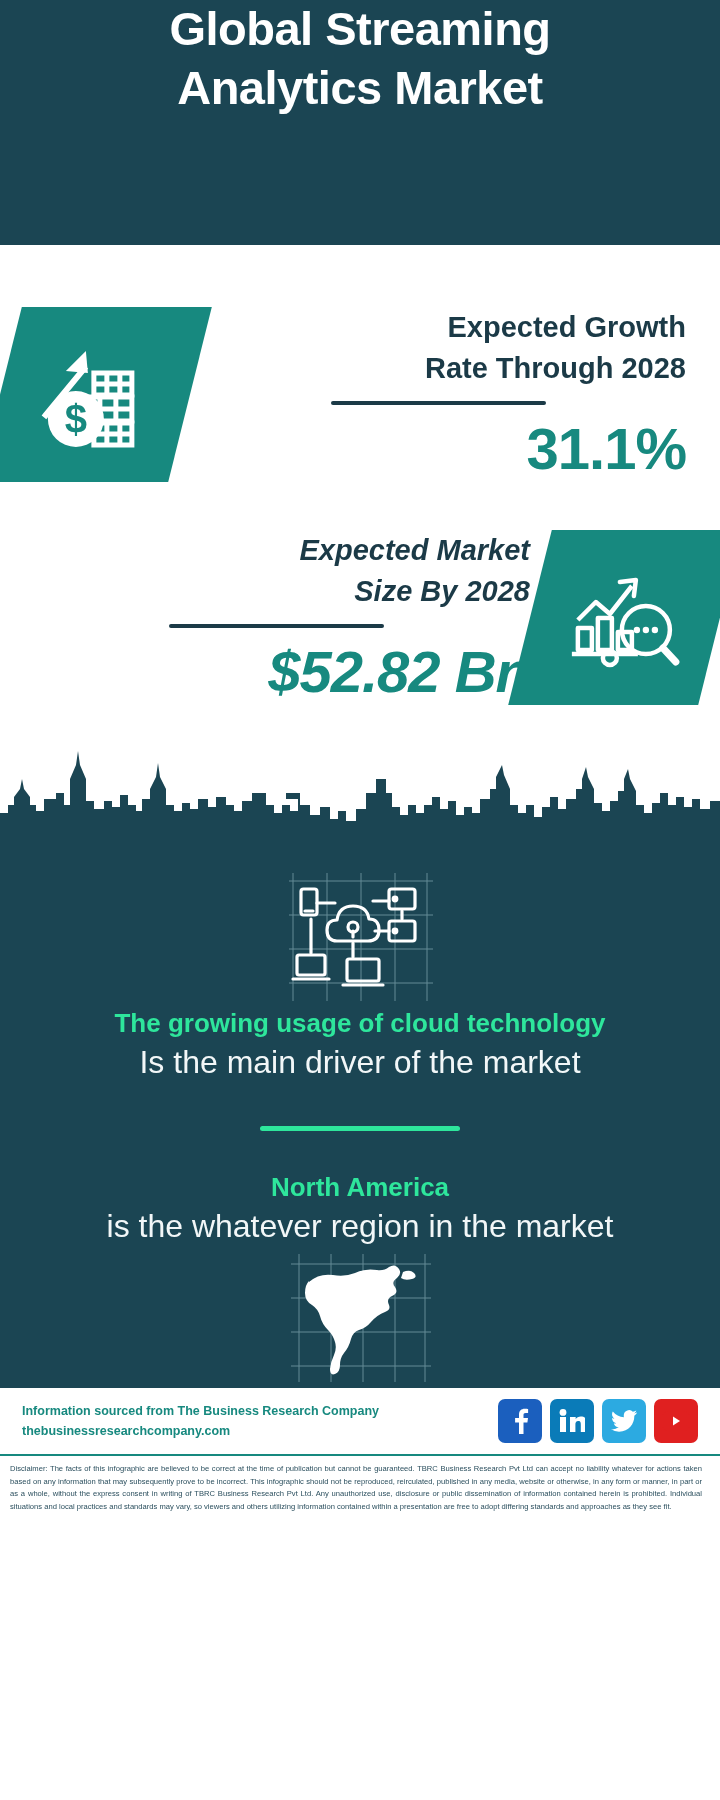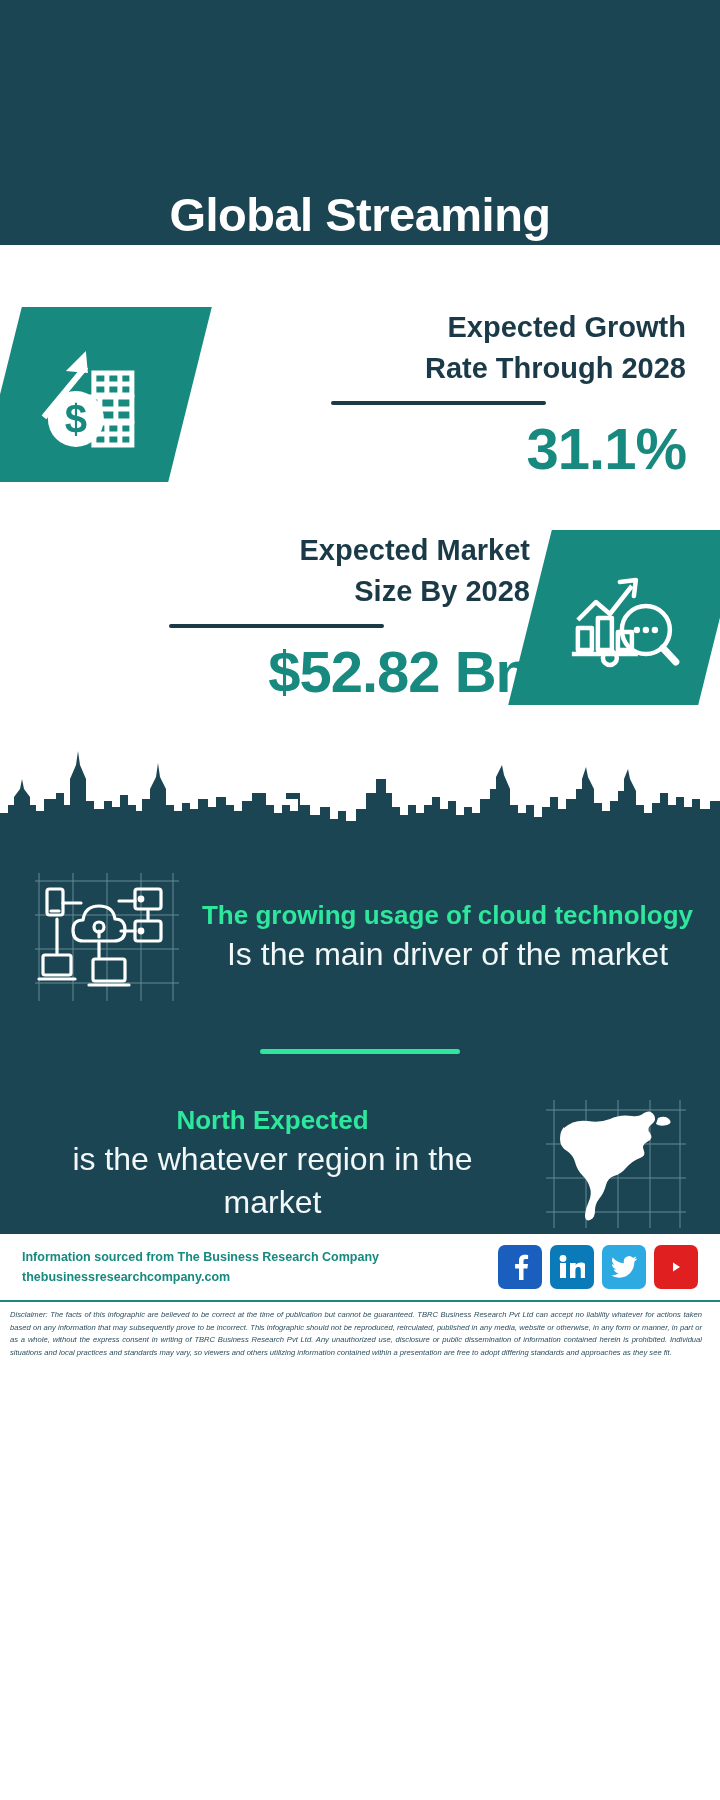--- a/index.html
+++ b/index.html
@@ -16,7 +16,7 @@
   .header {
     background:#1b4553;
     height:245px;
-    display:flex; align-items:flex-end; justify-content:center;
+    display:flex; align-items:flex-start; justify-content:center;
     padding:0 70px;
   }
   .header-title {

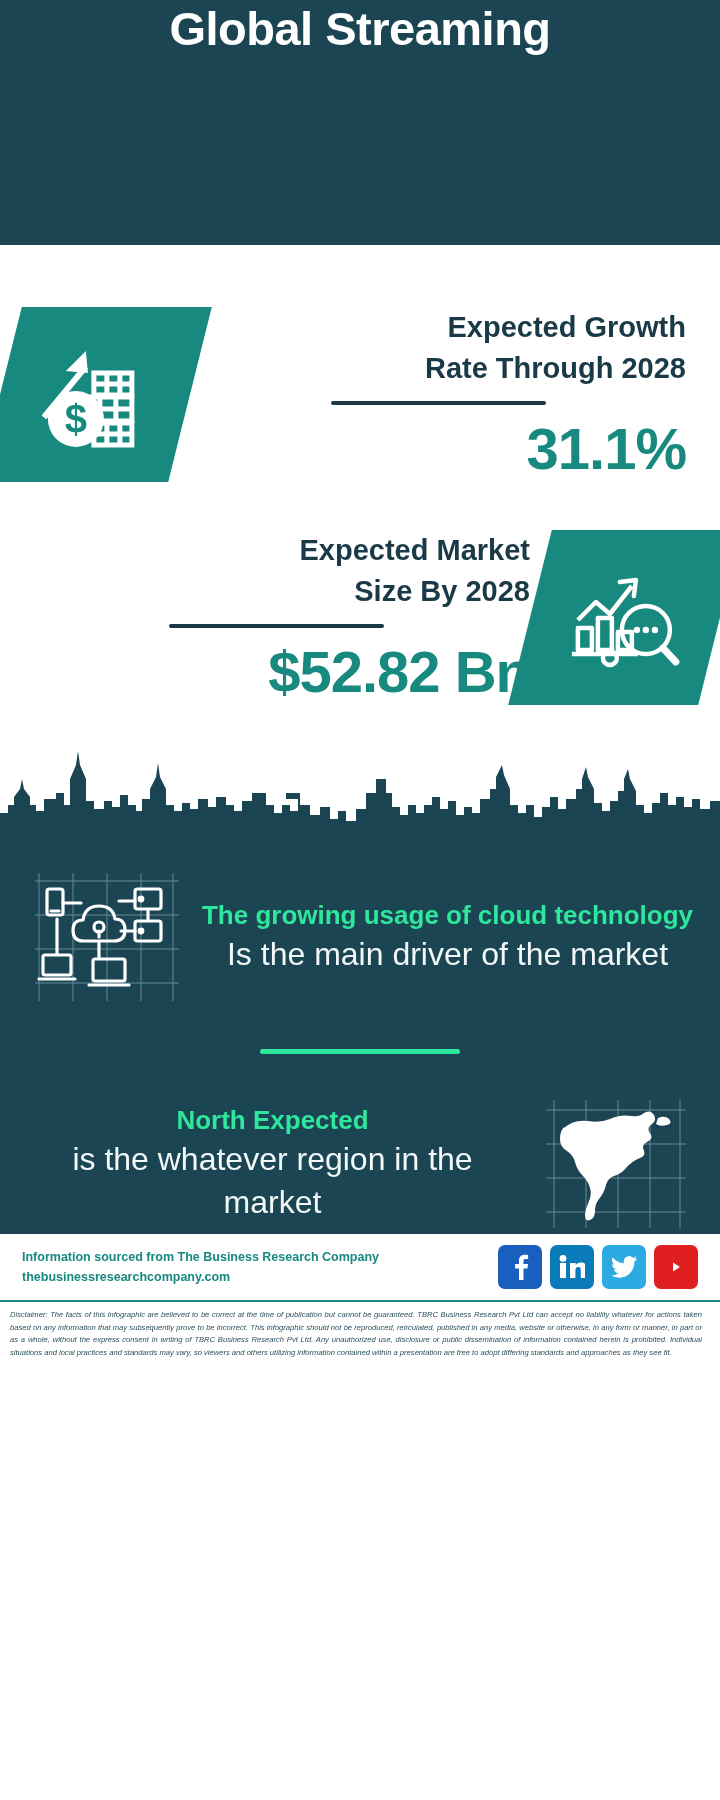--- a/index.html
+++ b/index.html
@@ -128,6 +128,7 @@
 <div class="header">
   <h1 class="header-title">
     <span>Global Streaming</span><br>
+    <span>Analytics Market</span>
   </h1>
 </div>
 

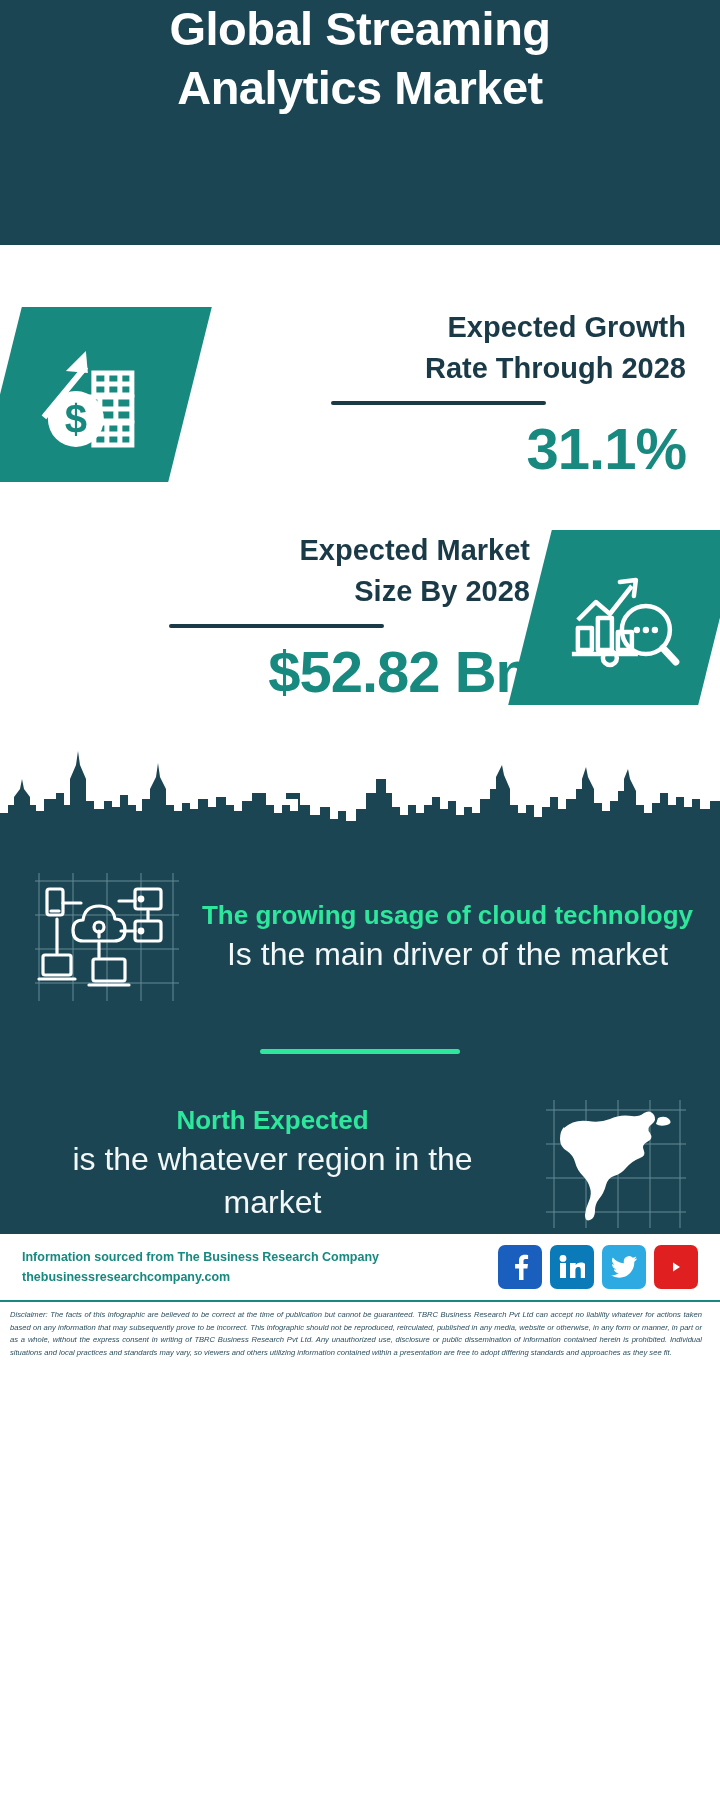--- a/index.html
+++ b/index.html
@@ -61,7 +61,7 @@
   }
 
   .row1 { padding:62px 34px 0 0; }
-  .row2 { padding:48px 0 0 22px; }
+  .row2 { padding:48px 0 0 22px;font-style:italic; }
 
   
   .skyline-wrap { position:relative; line-height:0; margin-top:44px; }

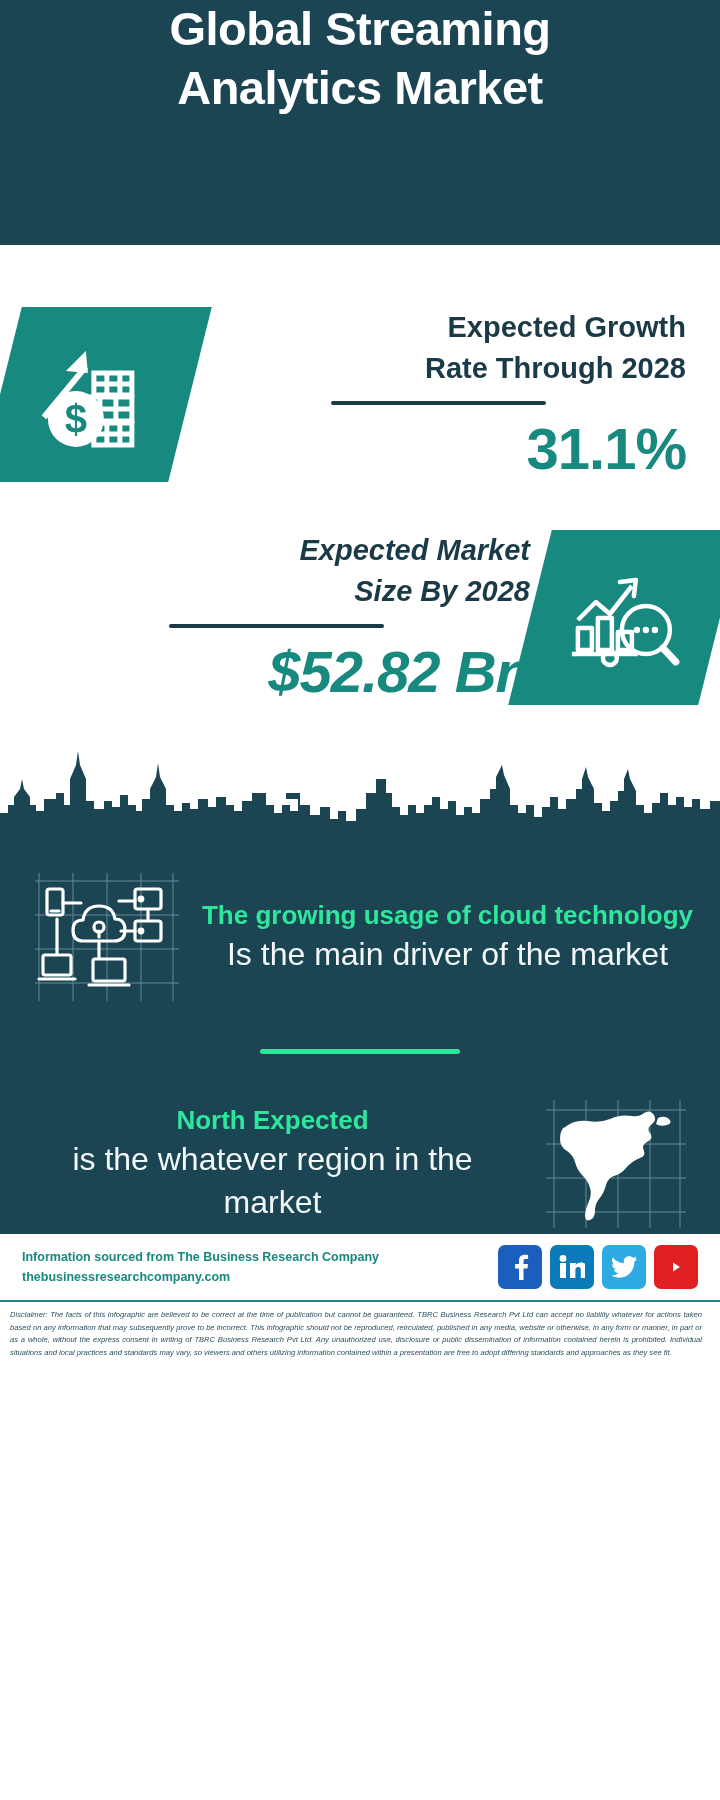--- a/index.html
+++ b/index.html
@@ -73,7 +73,7 @@
     padding:8px 0 0 0;
     position:relative;
   }
-  .fact-row { display:flex; align-items:center; padding:0 18px; }
+  .fact-row { display:flex; align-items:center; padding:0 18px;flex-direction:column; }
   .fact-icon { flex:none; width:175px; display:flex; justify-content:center; }
   .fact-text { flex:1; text-align:center; padding:0 6px; }
   .fact-head {

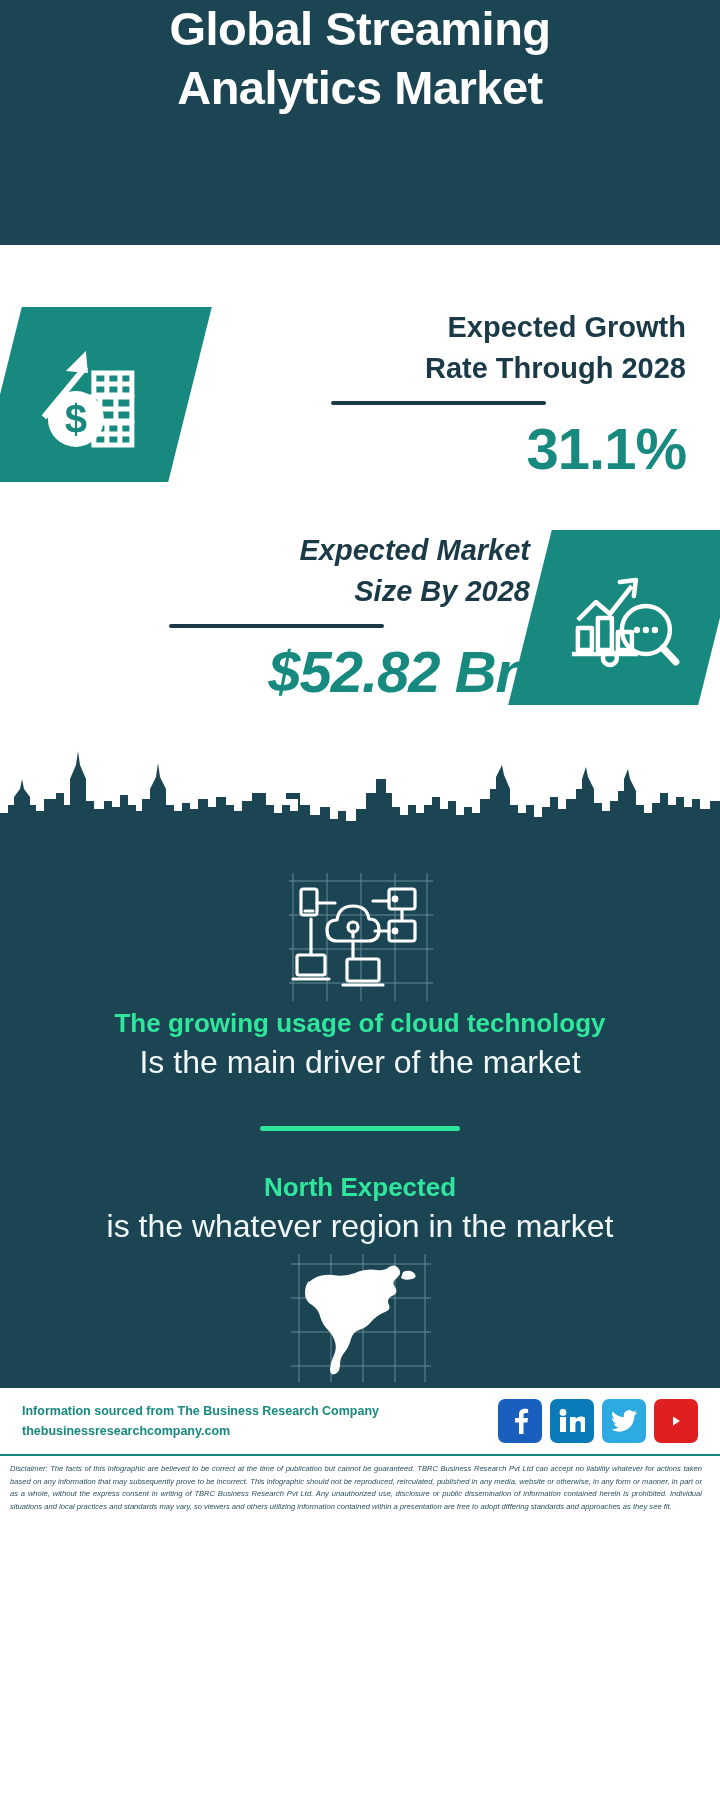--- a/index.html
+++ b/index.html
@@ -256,7 +256,7 @@
 
   <div class="fact-row">
     <div class="fact-text">
-      <div class="fact-head">North Expected</div>
+      <div class="fact-head">North America</div>
       <div class="fact-sub">is the whatever region in the market</div>
     </div>
     <div class="fact-icon">

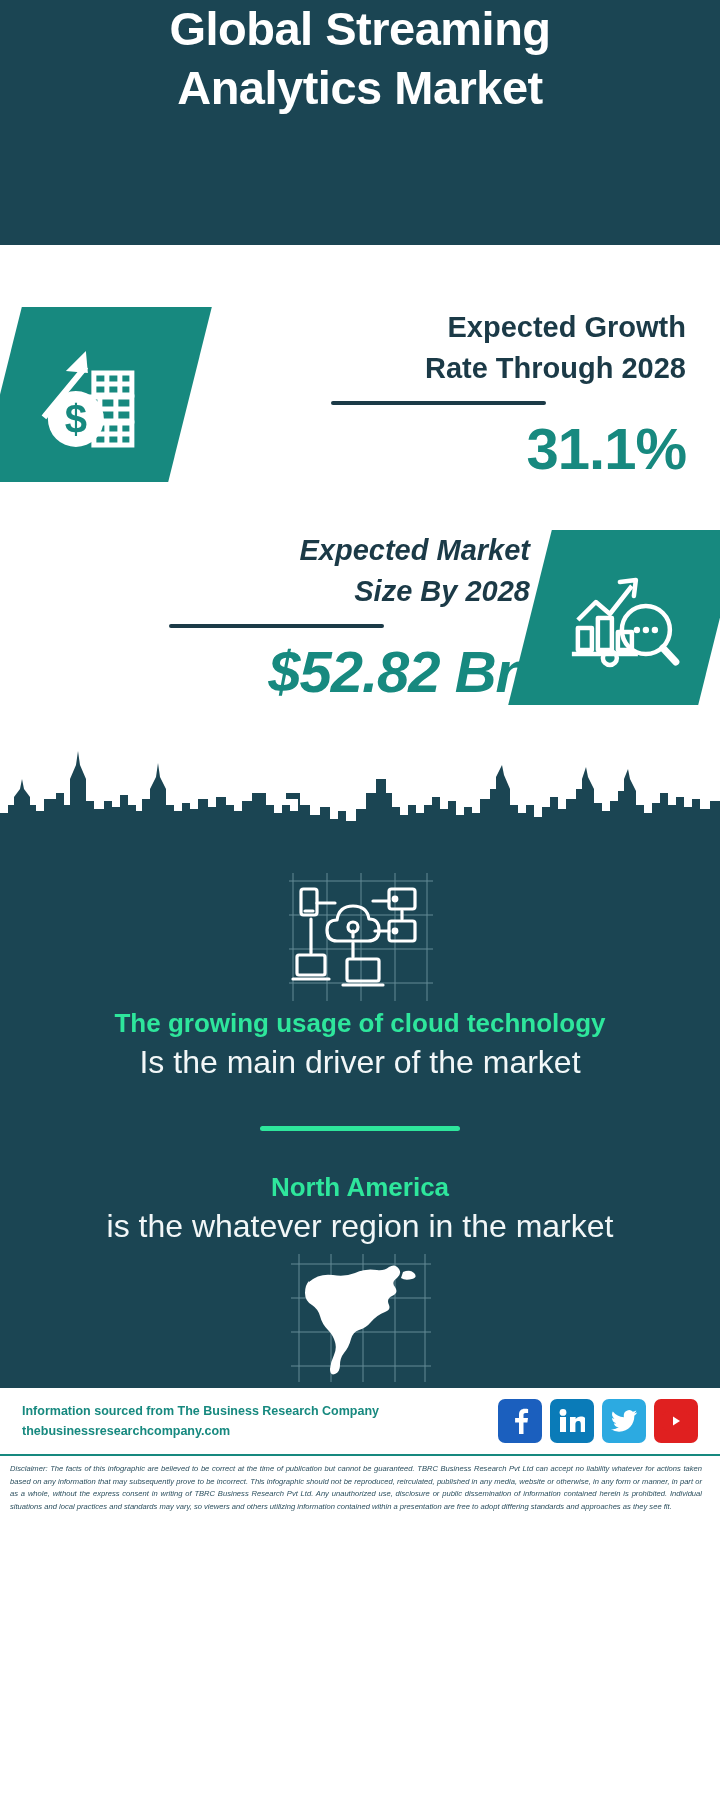--- a/index.html
+++ b/index.html
@@ -119,7 +119,6 @@
     font-size:7.6px;
     line-height:1.65;
     text-align:justify;
-    font-style:italic;
   }
 </style>
 </head>

